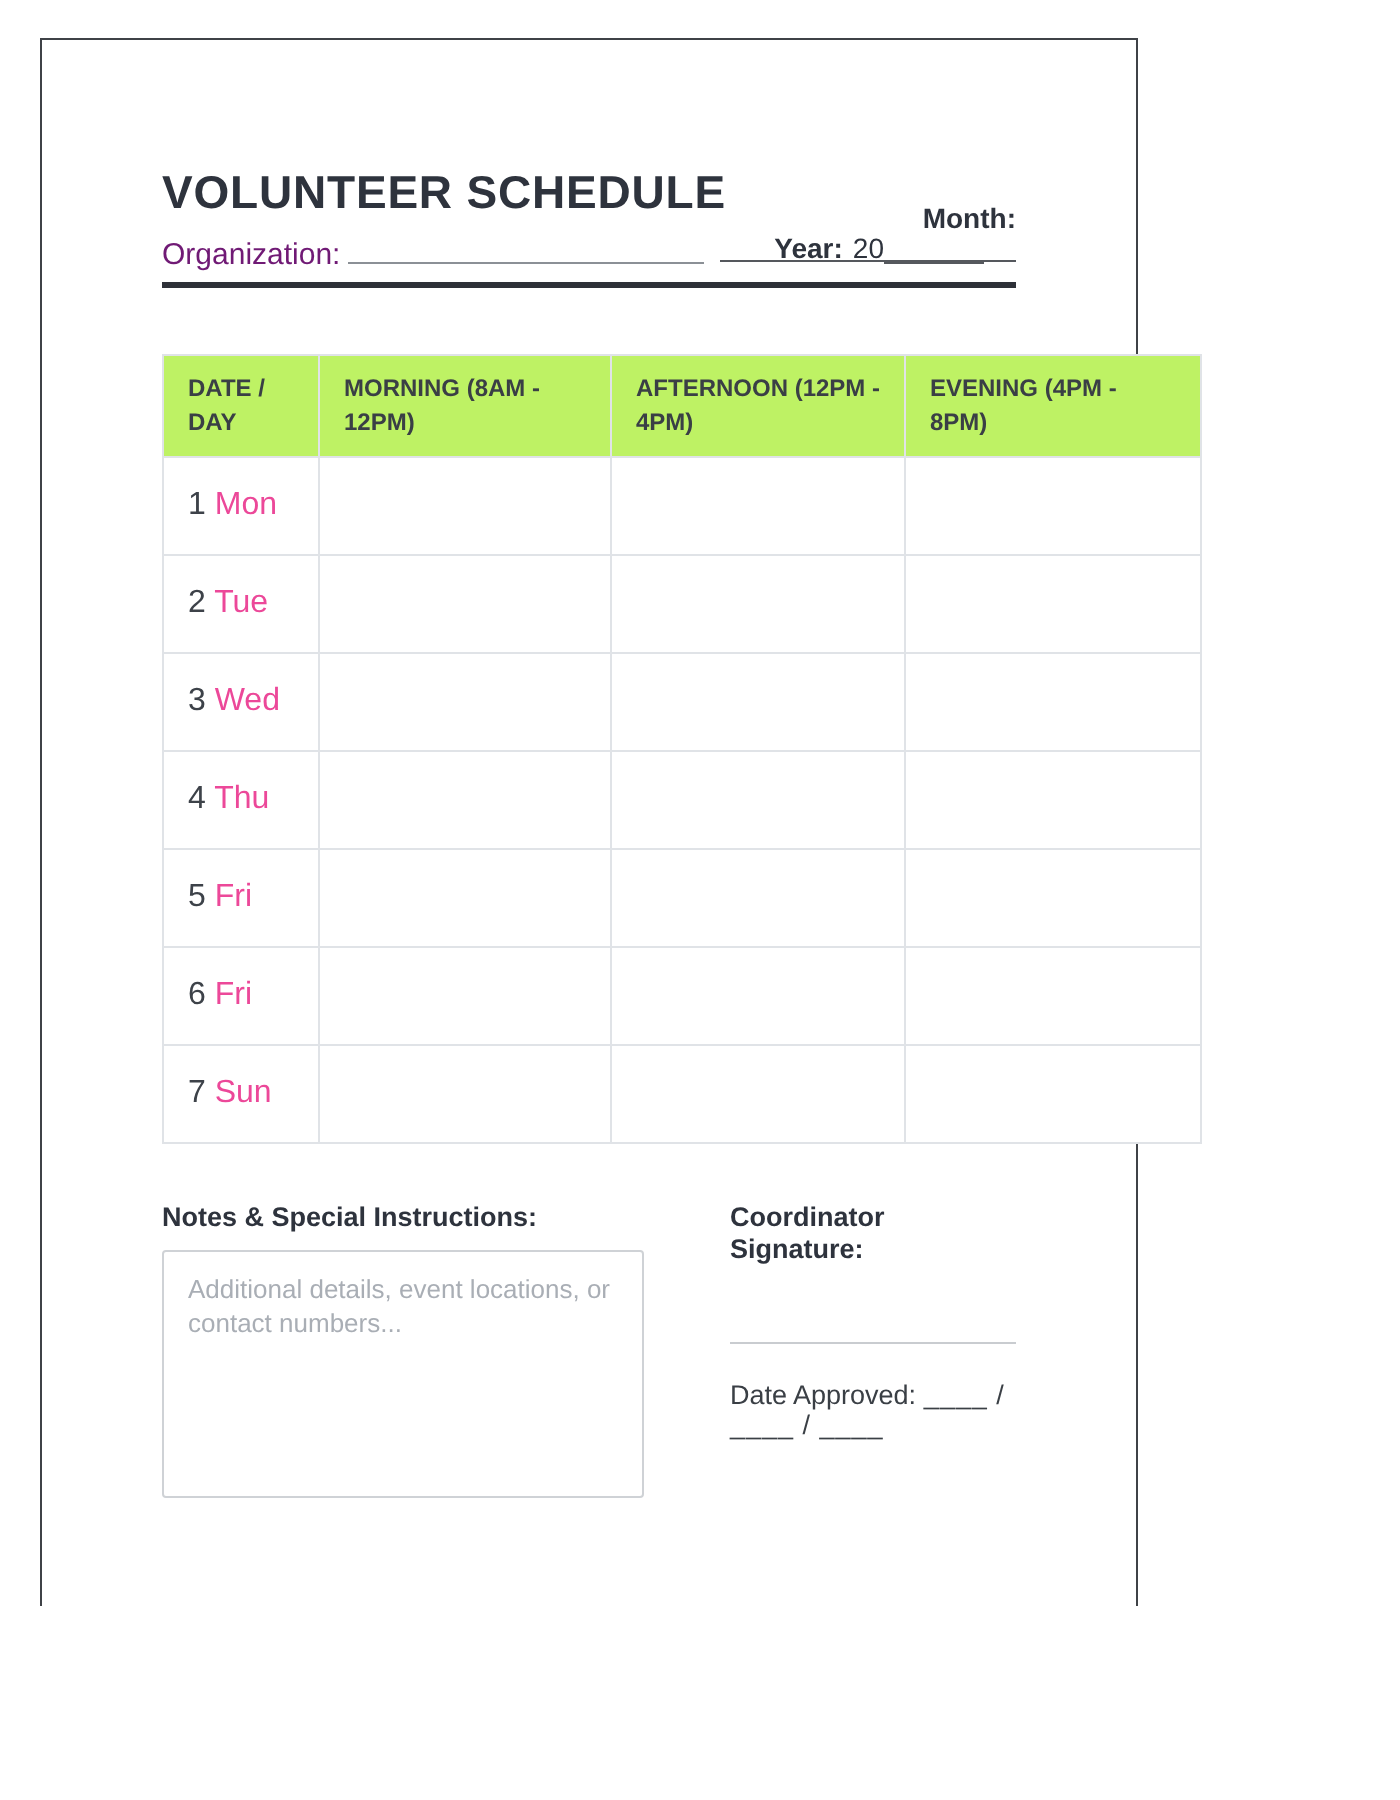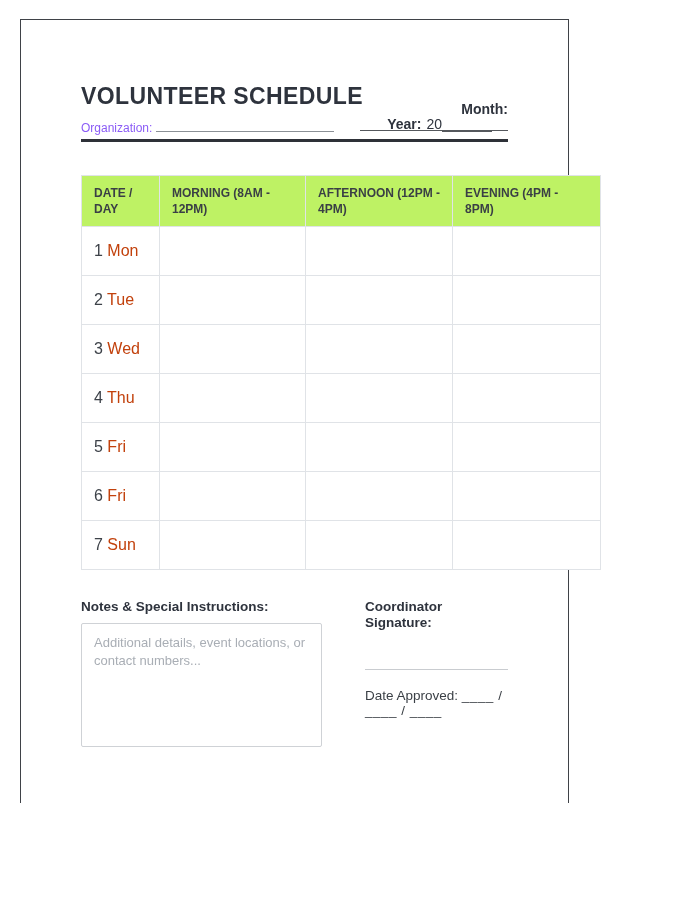--- a/index.html
+++ b/index.html
@@ -32,8 +32,8 @@
   }
   .org-line {
     margin-top: 6px;
-    font-size: 12px;
-    color: #8b5cf6;
+    font-size: 15px;
+    color: #701a75;
     line-height: 1.2;
   }
   .blank {

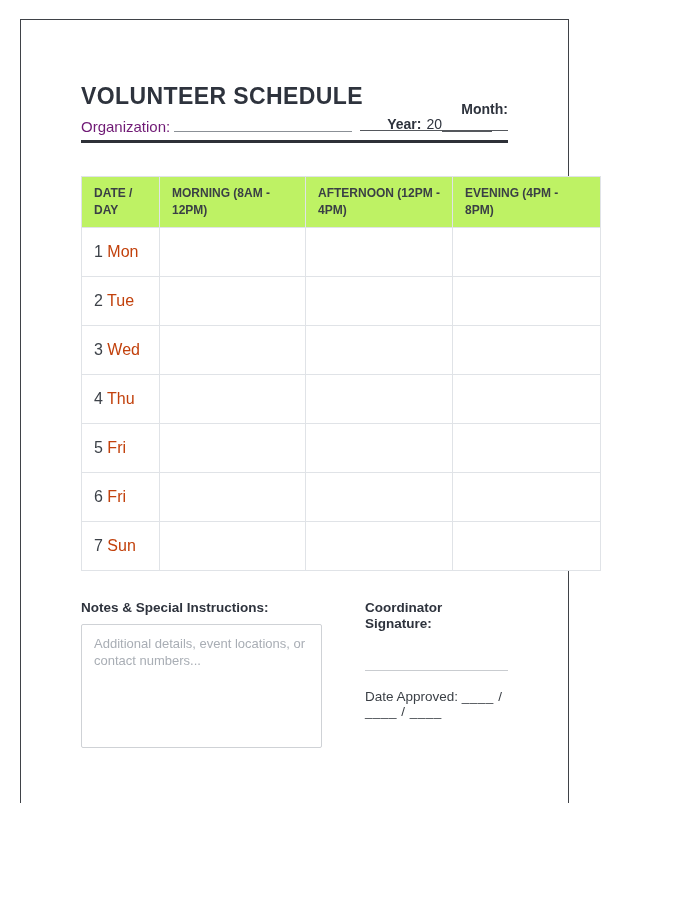--- a/index.html
+++ b/index.html
@@ -90,7 +90,7 @@
     background: #fbfcfd;
   }
   .date-num { color: #3d4249; }
-  .day-name { color: #c2410c; margin-top: 36px; }
+  .day-name { color: #ec4899; margin-top: 36px; }
 
   
   .bottom { display: flex; margin-top: 29px; gap: 43px; }

